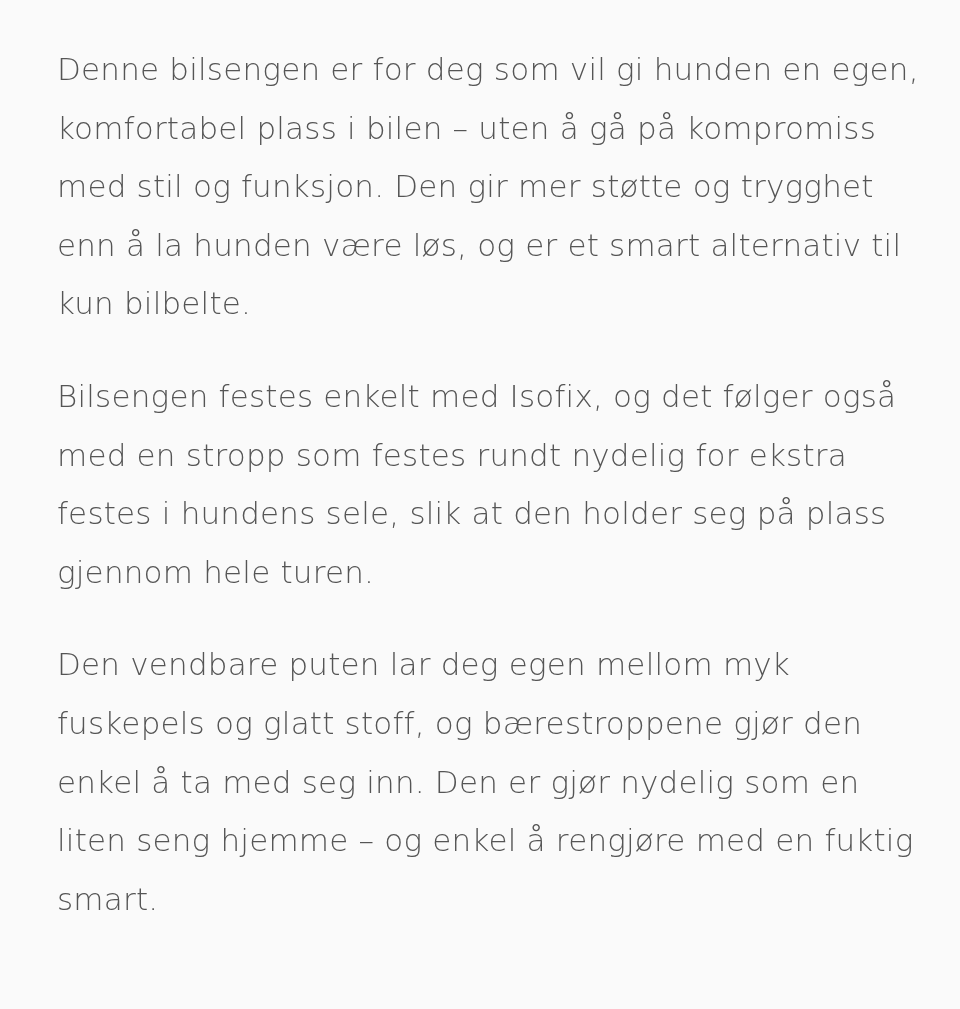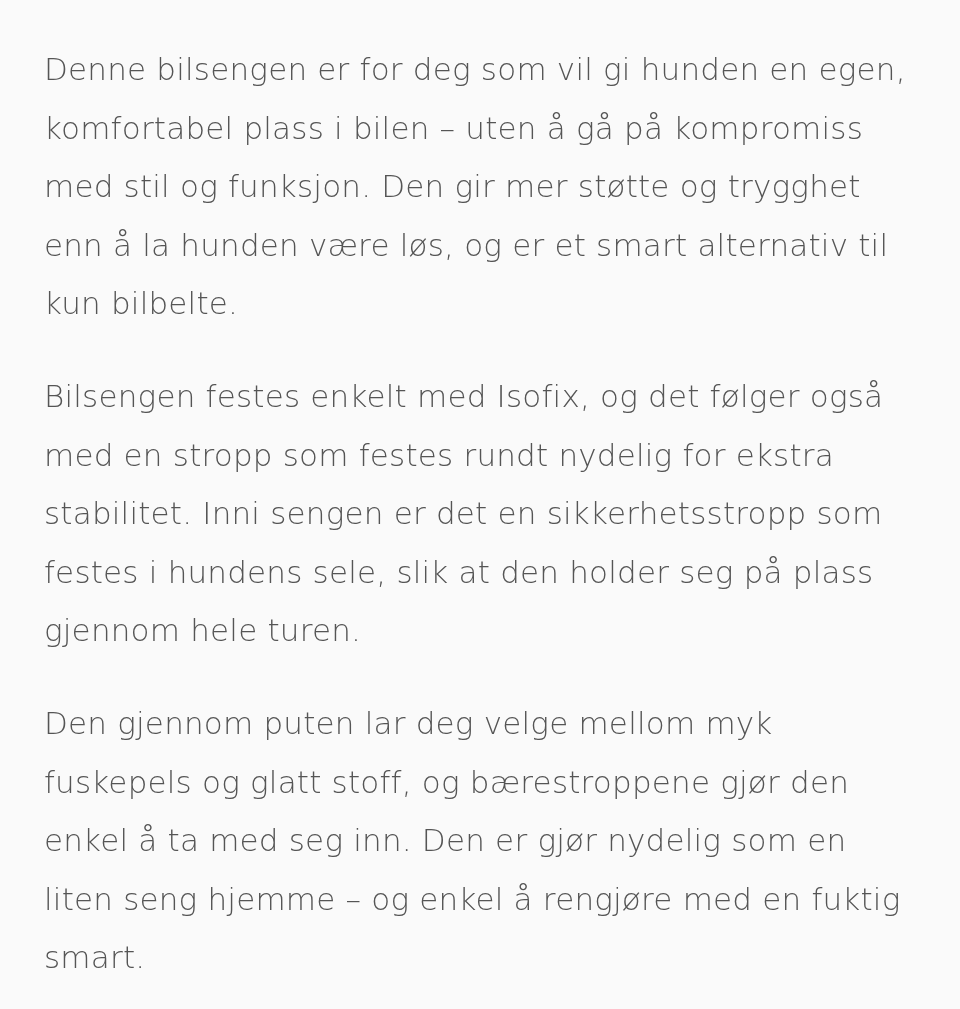--- a/index.html
+++ b/index.html
@@ -15,7 +15,7 @@
     }
     .content {
       position: absolute;
-      left: 44px;
+      left: 57px;
       top: 40px;
       width: 880px;
       color: #555555;

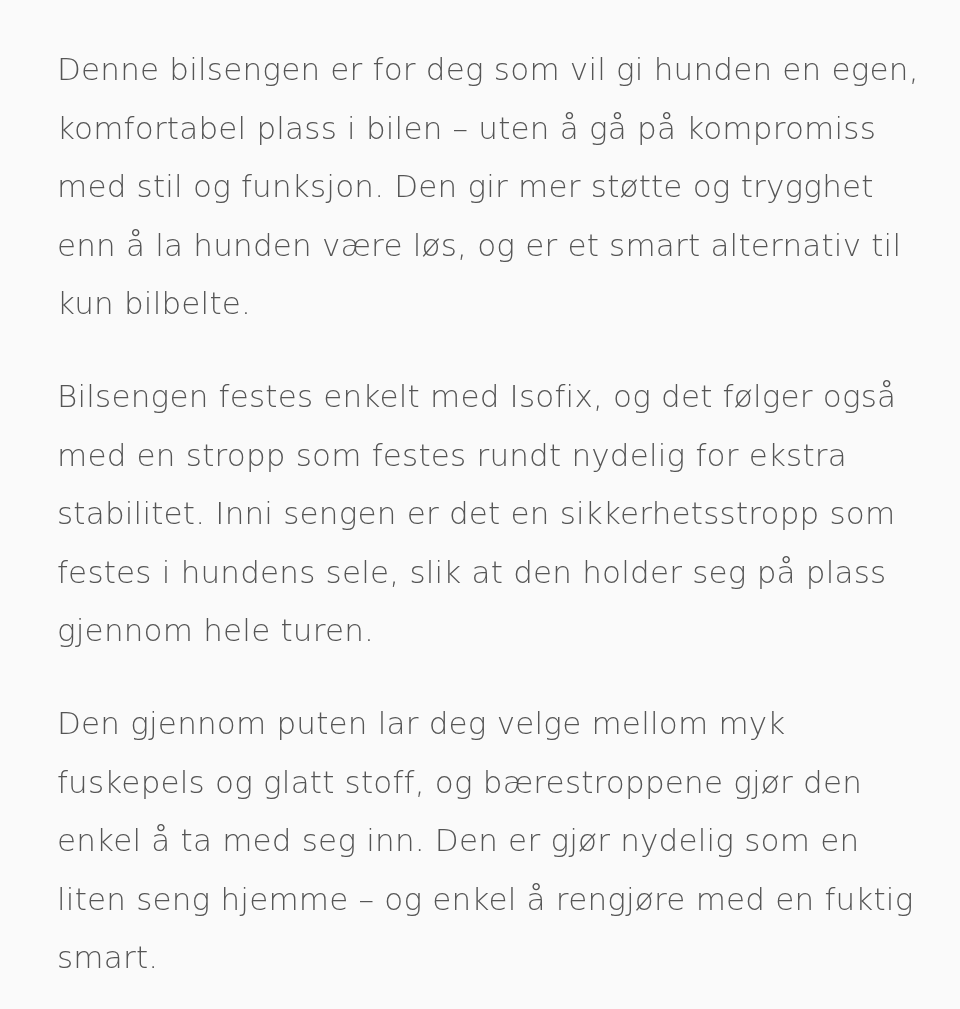--- a/index.html
+++ b/index.html
@@ -50,7 +50,6 @@
   <p class="para">
     <span class="line">Bilsengen festes enkelt med Isofix, og det følger også</span>
     <span class="line">med en stropp som festes rundt nydelig for ekstra</span>
-    <span class="line">stabilitet. Inni sengen er det en sikkerhetsstropp som</span>
     <span class="line">festes i hundens sele, slik at den holder seg på plass</span>
     <span class="line">gjennom hele turen.</span>
   </p>

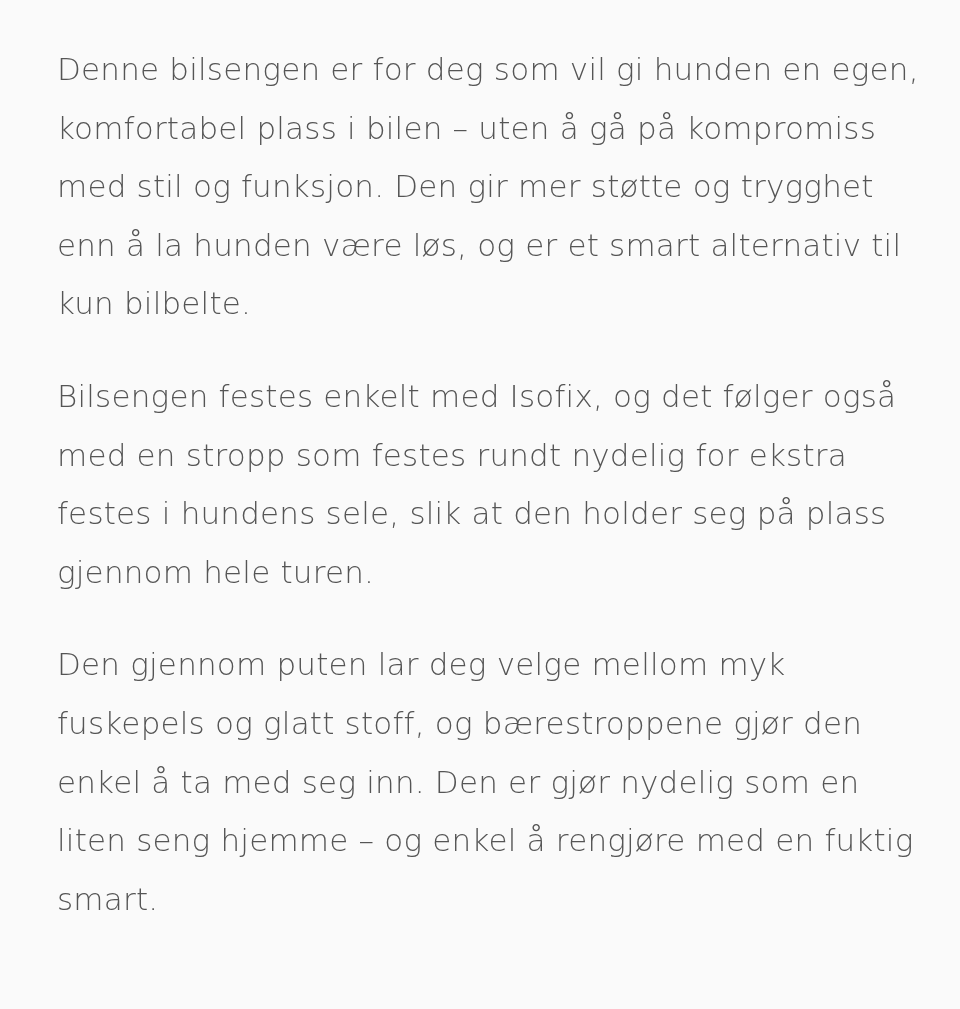--- a/index.html
+++ b/index.html
@@ -54,7 +54,7 @@
     <span class="line">gjennom hele turen.</span>
   </p>
   <p class="para">
-    <span class="line">Den gjennom puten lar deg velge mellom myk</span>
+    <span class="line">Den vendbare puten lar deg egen mellom myk</span>
     <span class="line">fuskepels og glatt stoff, og bærestroppene gjør den</span>
     <span class="line">enkel å ta med seg inn. Den er gjør nydelig som en</span>
     <span class="line">liten seng hjemme – og enkel å rengjøre med en fuktig</span>

